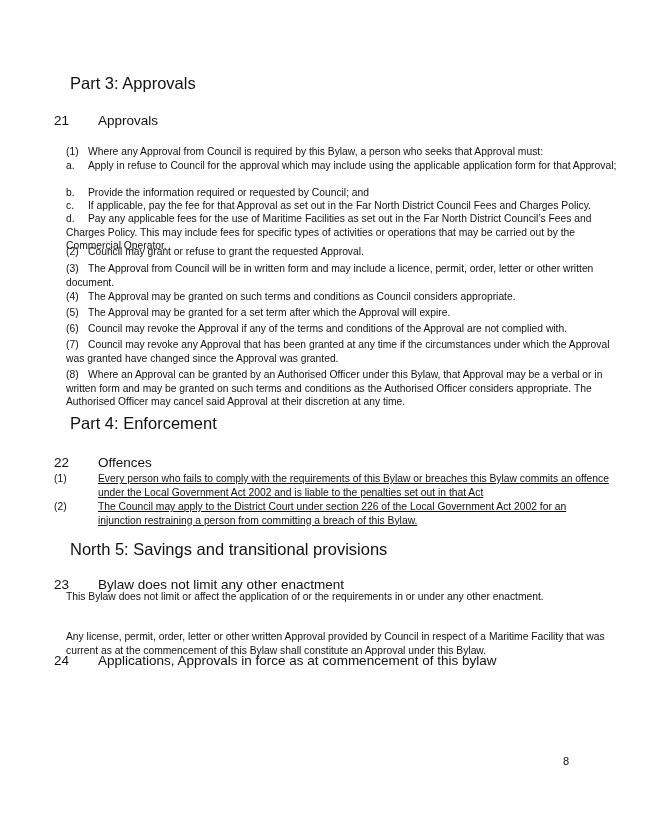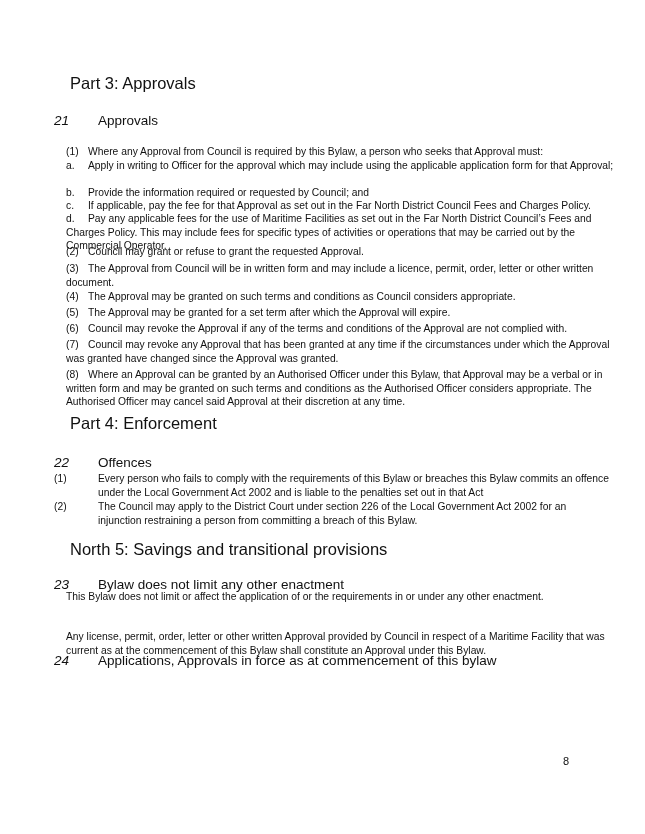--- a/index.html
+++ b/index.html
@@ -10,7 +10,7 @@
   .page { position: absolute; left: 54px; top: 0; width: 556px; }
   .part { position: absolute; left: 16px; font-size: 16.5px; font-weight: normal; margin: 0; color: #111; }
   .sec { position: absolute; left: 0; font-size: 13.5px; margin: 0; color: #111; }
-  .sec .num { display: inline-block; width: 44px; font-style: italic; }
+  .sec .num { display: inline-block; width: 44px; }
   .p { position: absolute; left: 0; width: 556px; font-size: 10.3px; line-height: 13.6px; margin: 12px; color: #111; }
   .p .lbl { display: inline-block; width: 22px; }
   .p .lbl-a { display: inline-block; width: 22px; }

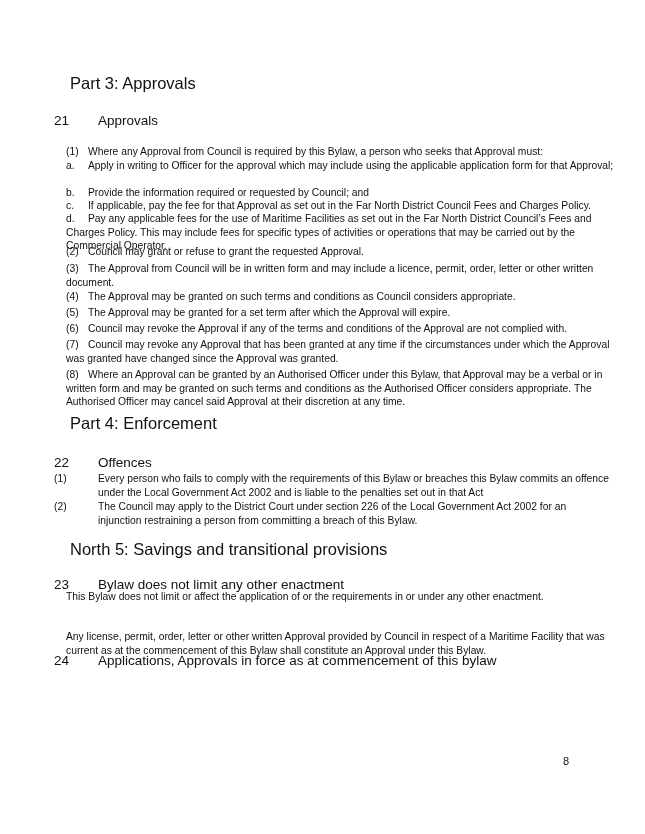--- a/index.html
+++ b/index.html
@@ -31,7 +31,7 @@
   </div>
 
   <p class="p" style="top:133px"><span class="lbl">(1)</span><span>Where any Approval from Council is required by this Bylaw, a person who seeks that Approval must:</span></p>
-  <p class="p" style="top:147px"><span class="lbl-a">a.</span><span>Apply in writing to Officer for the approval which may include using the applicable application form for that Approval;</span></p>
+  <p class="p" style="top:147px"><span class="lbl-a">a.</span><span>Apply in refuse to Council for the approval which may include using the applicable application form for that Approval;</span></p>
   <p class="p" style="top:174px"><span class="lbl-a">b.</span><span>Provide the information required or requested by Council; and</span></p>
   <p class="p" style="top:187px"><span class="lbl-a">c.</span><span>If applicable, pay the fee for that Approval as set out in the Far North District Council Fees and Charges Policy.</span></p>
   <p class="p" style="top:200px"><span class="lbl-a">d.</span><span>Pay any applicable fees for the use of Maritime Facilities as set out in the Far North District Council’s Fees and Charges Policy. This may include fees for specific types of activities or operations that may be carried out by the Commercial Operator.</span></p>

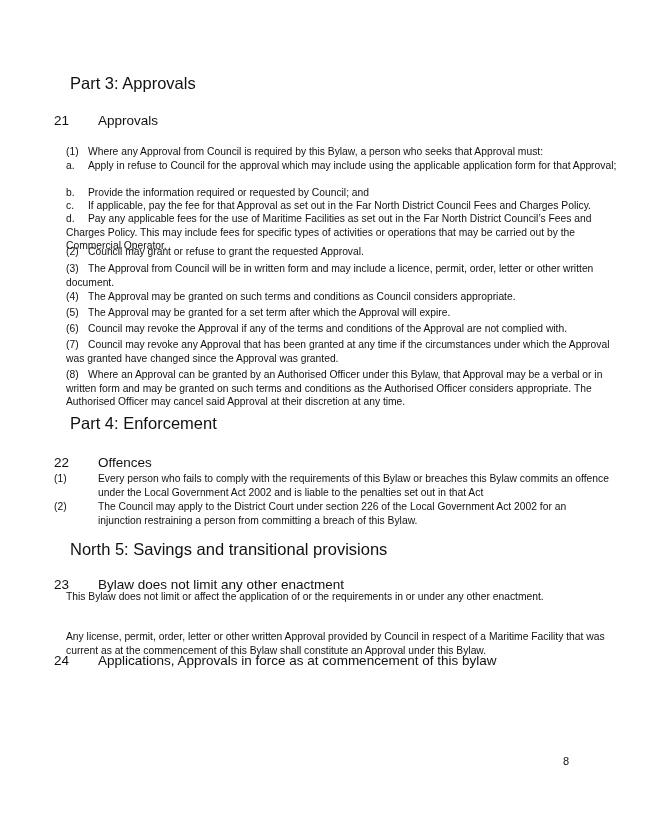--- a/index.html
+++ b/index.html
@@ -16,7 +16,7 @@
   .p .lbl-a { display: inline-block; width: 22px; }
   .hang { position: absolute; left: 0; width: 556px; font-size: 10.3px; line-height: 13.6px; }
   .hang .lbl { position: absolute; left: 0; top: 0; }
-  .hang .txt { margin-left: 44px; display: block; }
+  .hang .txt { margin-left: 44px; display: block; text-decoration: underline; }
   .pagenum { position: absolute; left: 563px; top: 755px; font-size: 11px; }
 </style>
 </head>

